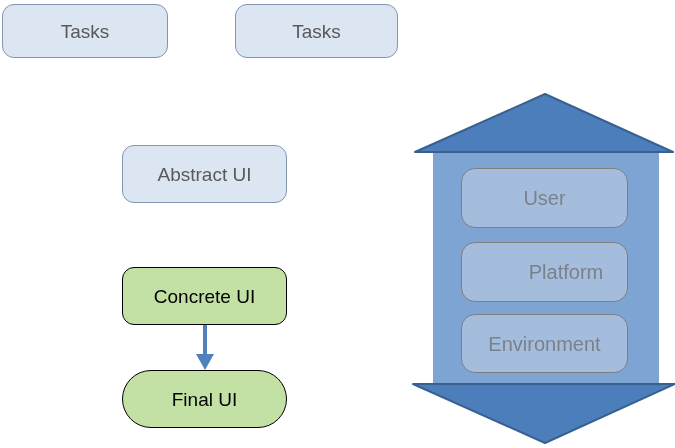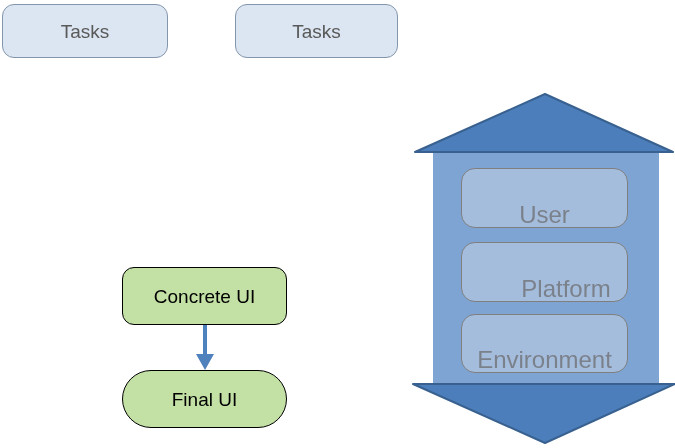--- a/index.html
+++ b/index.html
@@ -99,6 +99,9 @@
     <span>Tasks</span>
   </div>
 
+  <div class="box light-box box-abstract">
+    <span>Abstract UI</span>
+  </div>
 
   <div class="box green-box box-concrete">
     <span>Concrete UI</span>

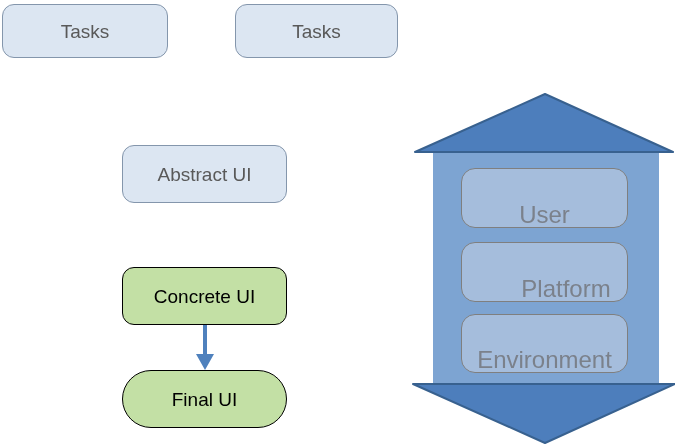--- a/index.html
+++ b/index.html
@@ -41,8 +41,7 @@
     border: 1.5px solid var(--inner-box-border);
     color: var(--inner-box-text);
     border-radius: 14px;
-    font-size: 24px;
-    align-items: flex-end;
+    font-size: 20px;
   }
   .box-tasks      { left: 2px;   top: 4px;   width: 166px; height: 54px; text-align: center; }
   .box-domain     { left: 235px; top: 4px;   width: 163px; height: 54px; }

